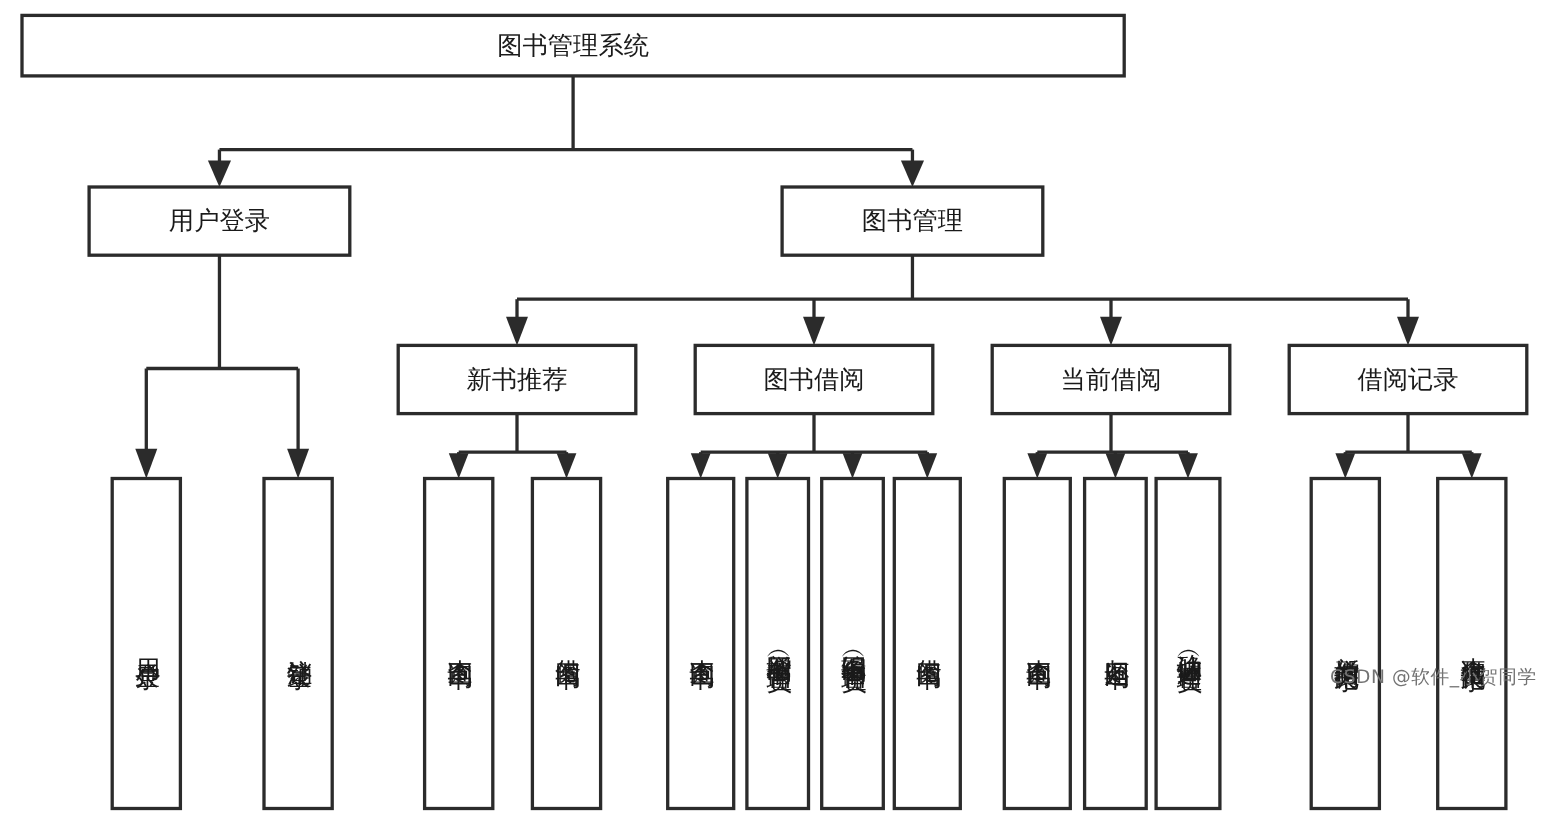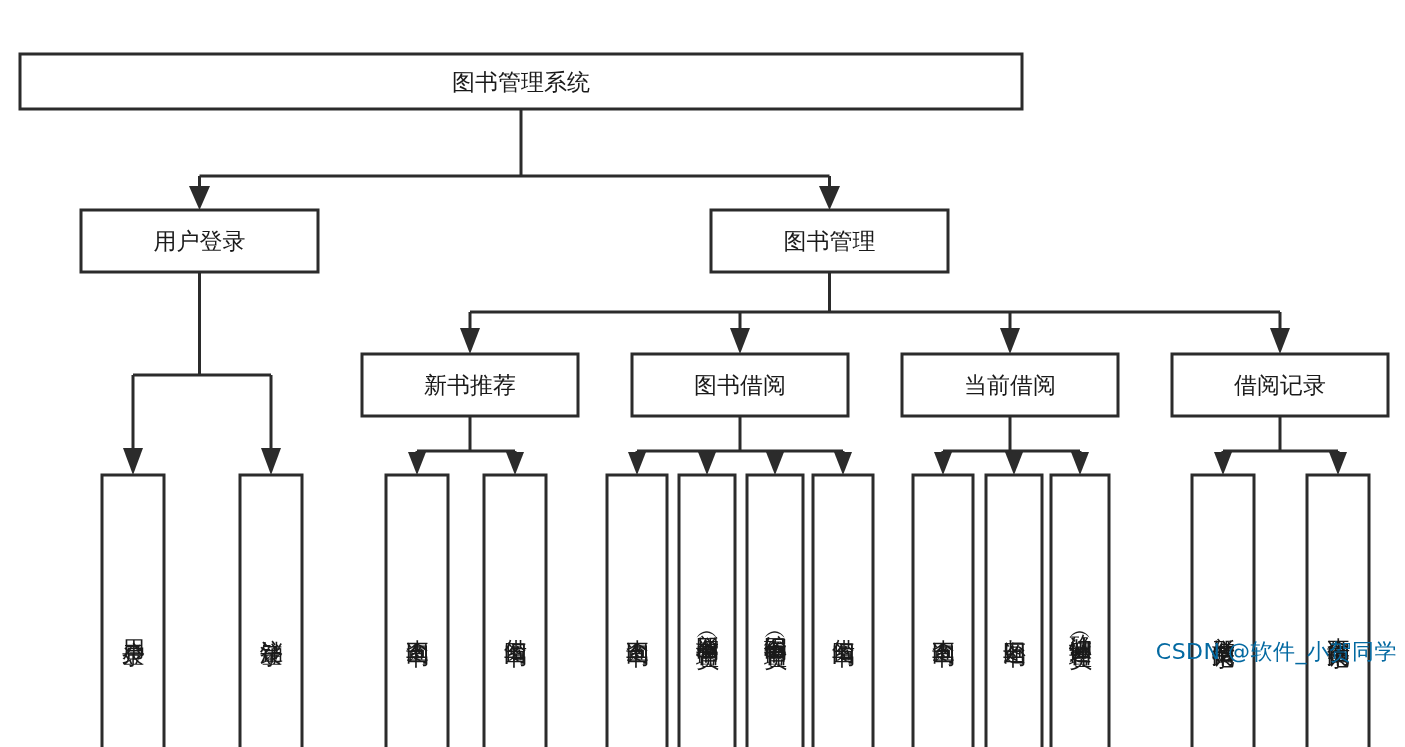--- a/index.html
+++ b/index.html
@@ -18,7 +18,6 @@
     width: 1405px;
     height: 631px;
     background: #ffffff;
-    margin-top: 40px;
   }
   svg.diagram-canvas {
     position: absolute;

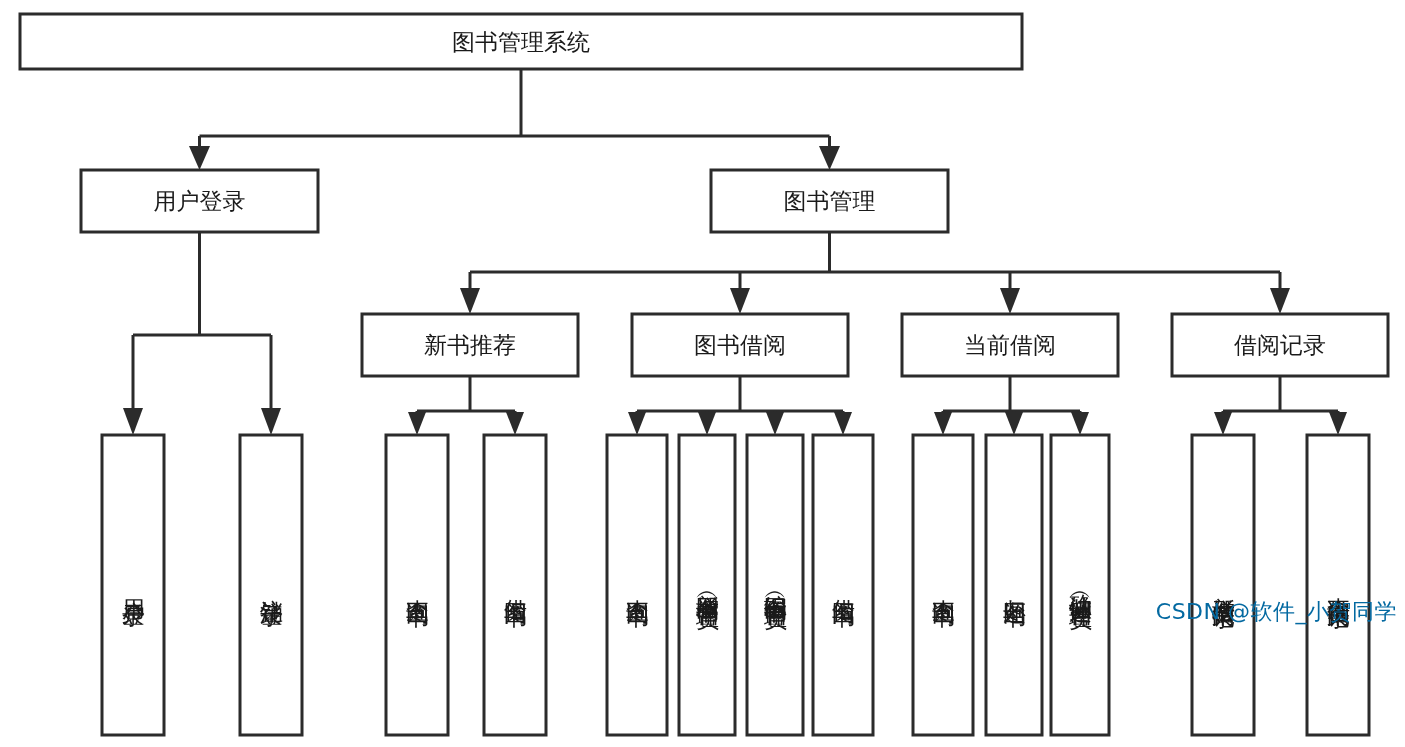--- a/index.html
+++ b/index.html
@@ -70,8 +70,8 @@
     right: 8px;
     bottom: 4px;
     font-family: "DejaVu Sans", "Liberation Sans", sans-serif;
-    font-size: 22px;
-    color: #0369a1;
+    font-size: 17px;
+    color: #737373;
     letter-spacing: 0.5px;
     user-select: none;
   }

